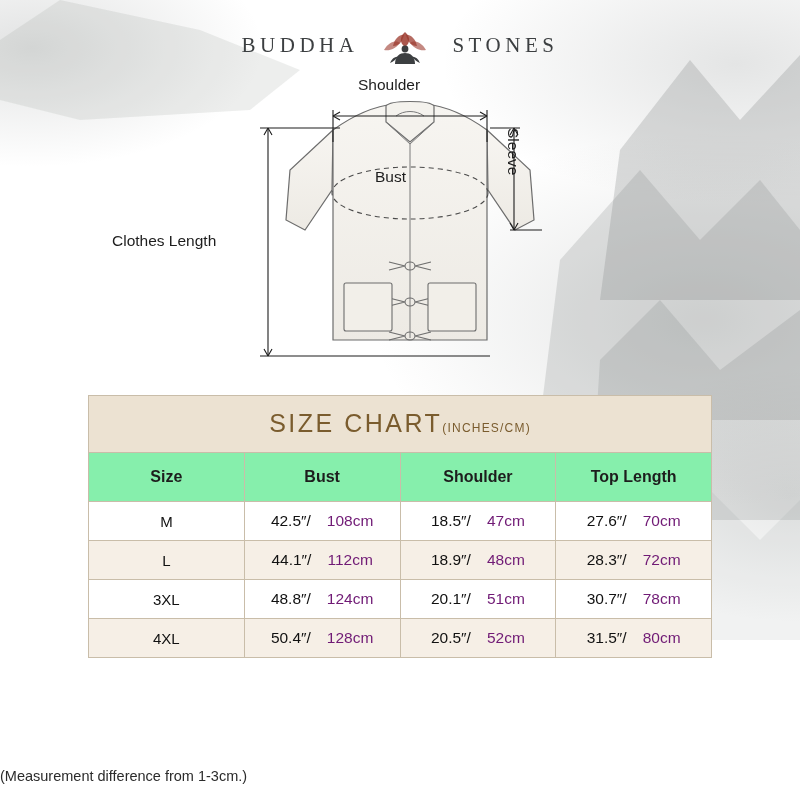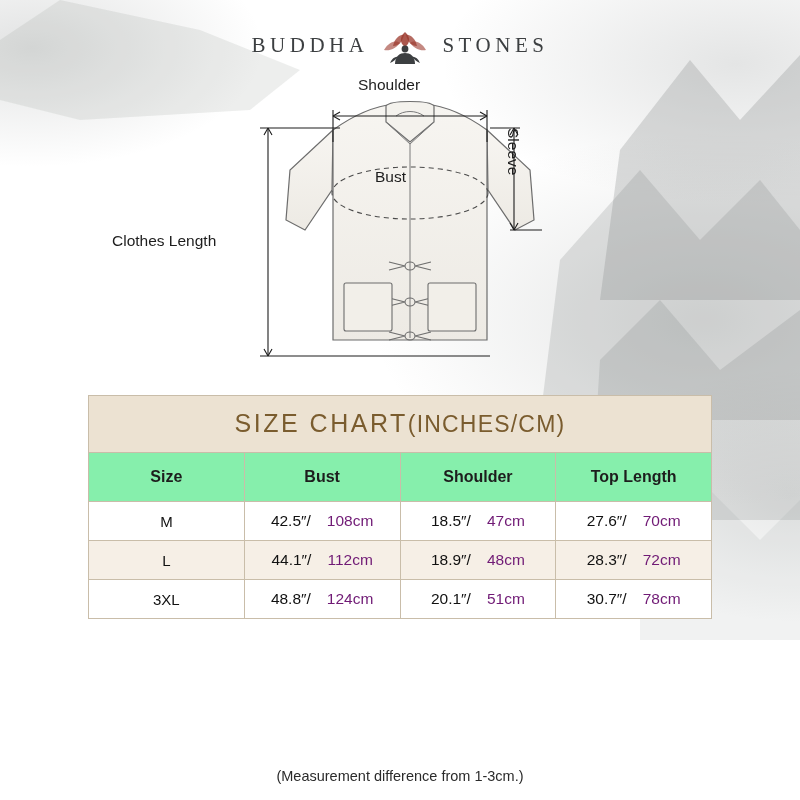--- a/index.html
+++ b/index.html
@@ -34,7 +34,7 @@
     position: absolute;
     top: 22px; left: 0; width: 800px;
     display: flex; align-items: center; justify-content: center;
-    gap: 0;
+    gap: 10px;
   }
   .brand-text {
     font-size: 21px;

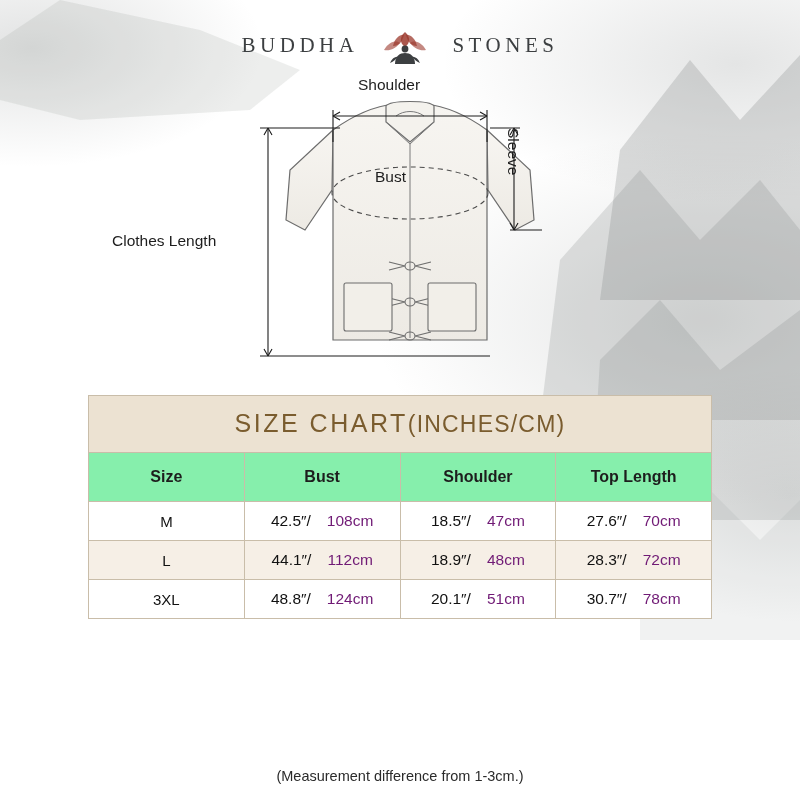--- a/index.html
+++ b/index.html
@@ -91,7 +91,7 @@
     font-family: "Liberation Sans", sans-serif;
   }
   .title-sub {
-    font-size: 23px;
+    font-size: 12px;
     letter-spacing: 1.2px;
     color: #7a5c2e;
   }

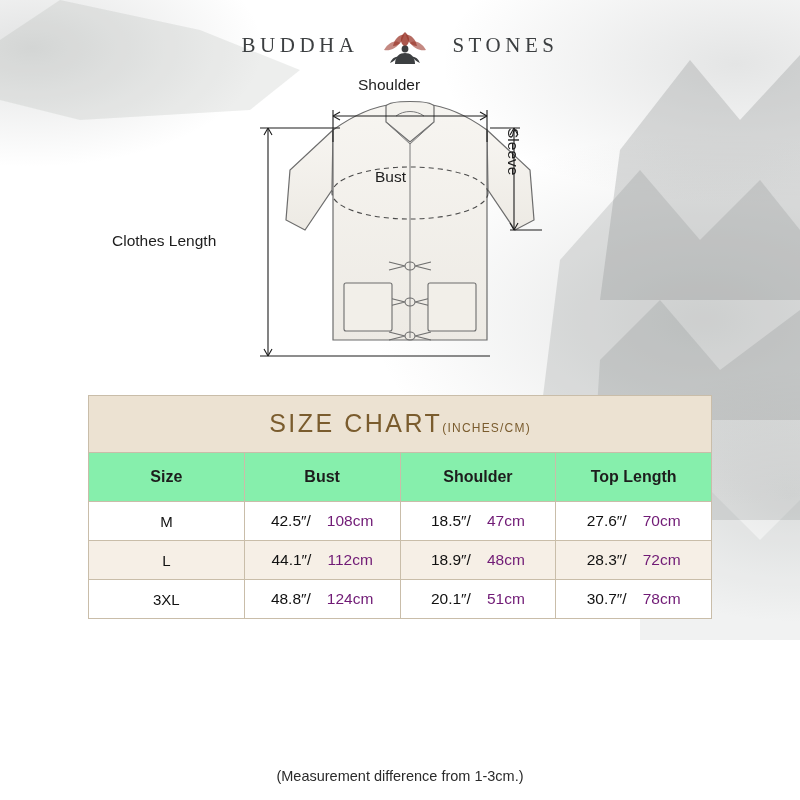--- a/index.html
+++ b/index.html
@@ -280,6 +280,12 @@
         <td><span class="inch">20.1″/</span><span class="cm">51cm</span></td>
         <td><span class="inch">30.7″/</span><span class="cm">78cm</span></td>
       </tr>
+      <tr class="even">
+        <td class="size-cell">4XL</td>
+        <td><span class="inch">50.4″/</span><span class="cm">128cm</span></td>
+        <td><span class="inch">20.5″/</span><span class="cm">52cm</span></td>
+        <td><span class="inch">31.5″/</span><span class="cm">80cm</span></td>
+      </tr>
     </tbody>
   </table>
 </div>

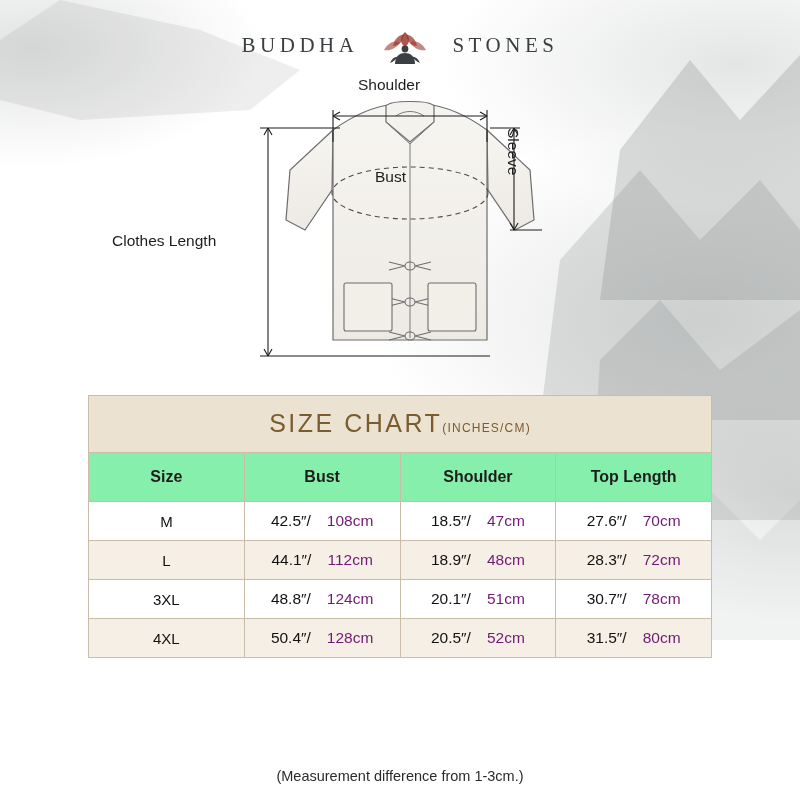--- a/index.html
+++ b/index.html
@@ -121,7 +121,7 @@
   .note {
     position: absolute;
     top: 768px; left: 0; width: 800px;
-    text-align: center;
+    text-align: left;
     font-size: 14.5px;
     color: #2b2b2b;
   }

